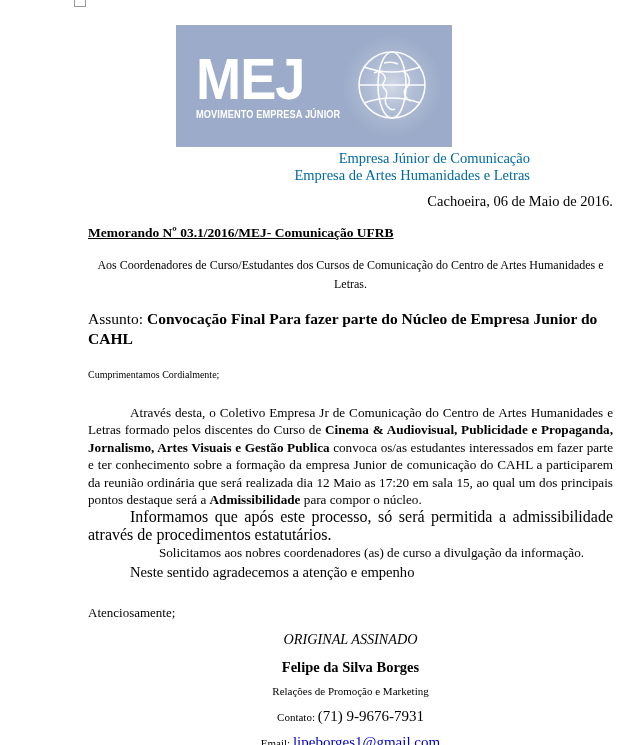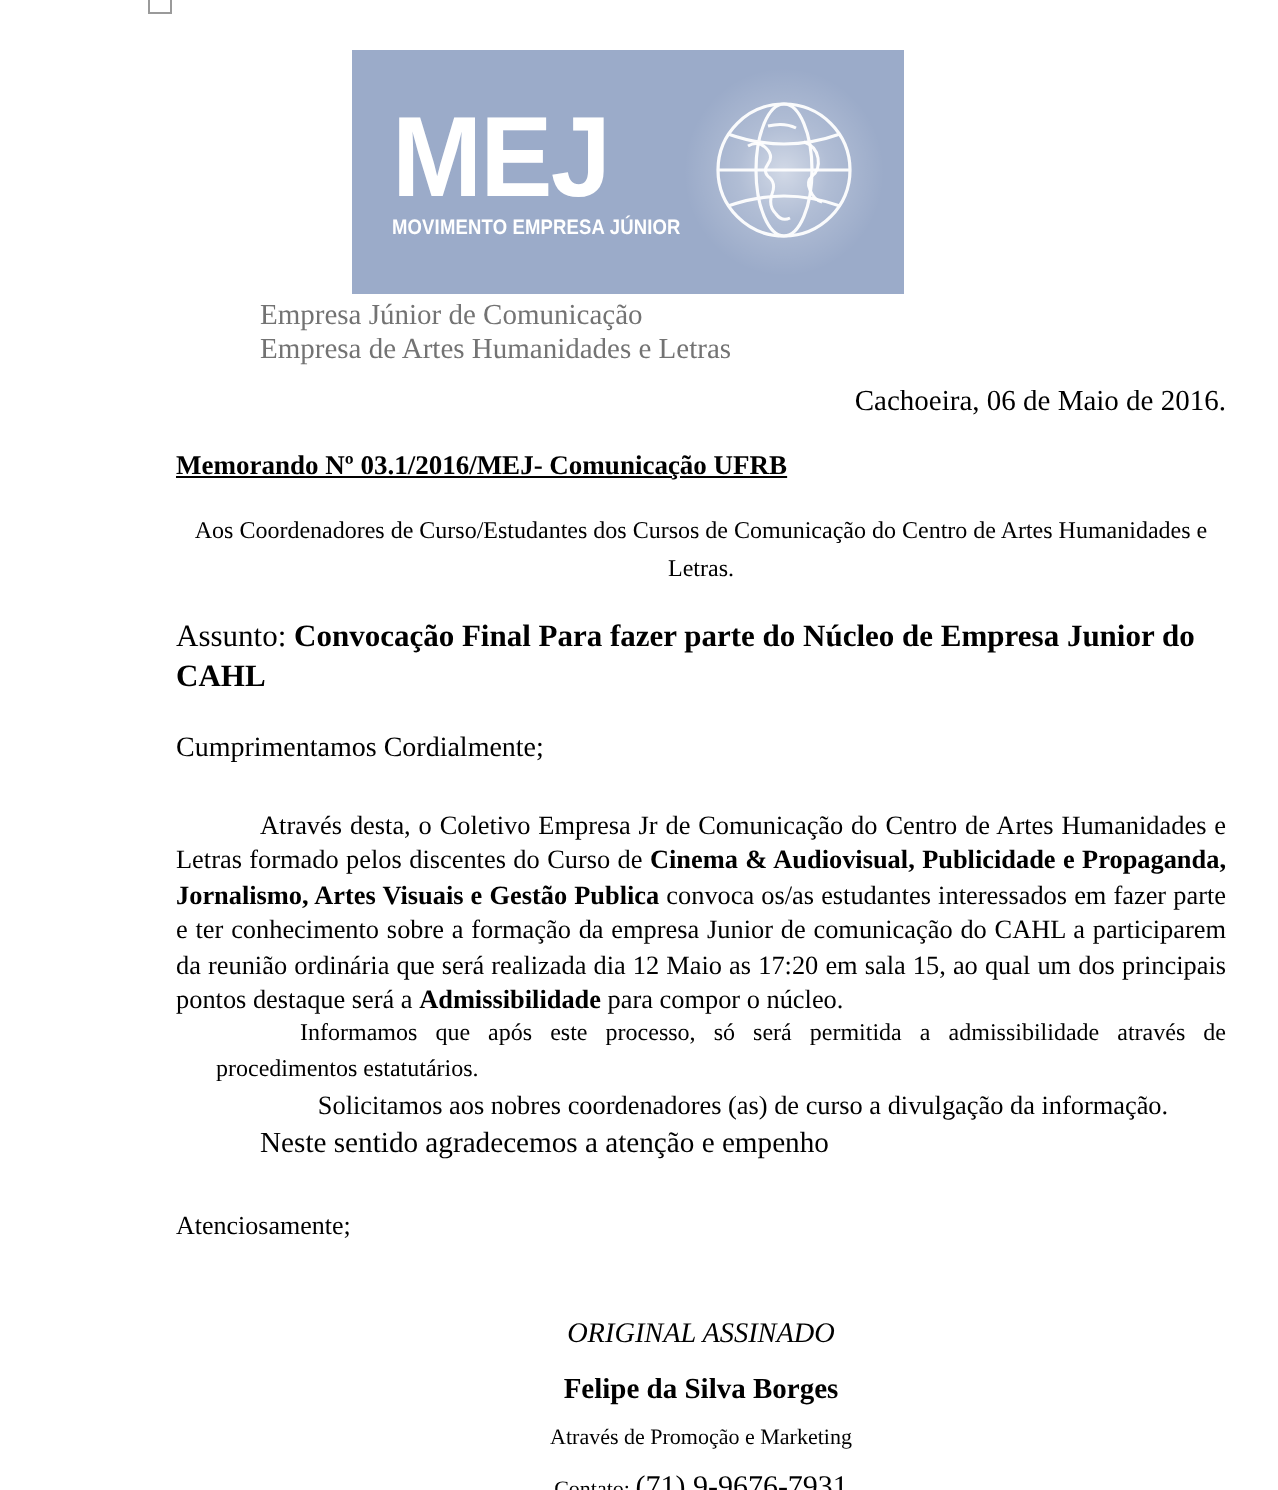--- a/index.html
+++ b/index.html
@@ -80,10 +80,10 @@
   }
   .globe-holder svg { display: block; }
   .org-line {
-    text-align: left;
+    text-align: right;
     font-size: 14.5px;
     line-height: 16.5px;
-    color: #737373;
+    color: #0369a1;
   }
   .org-block {
     position: absolute;

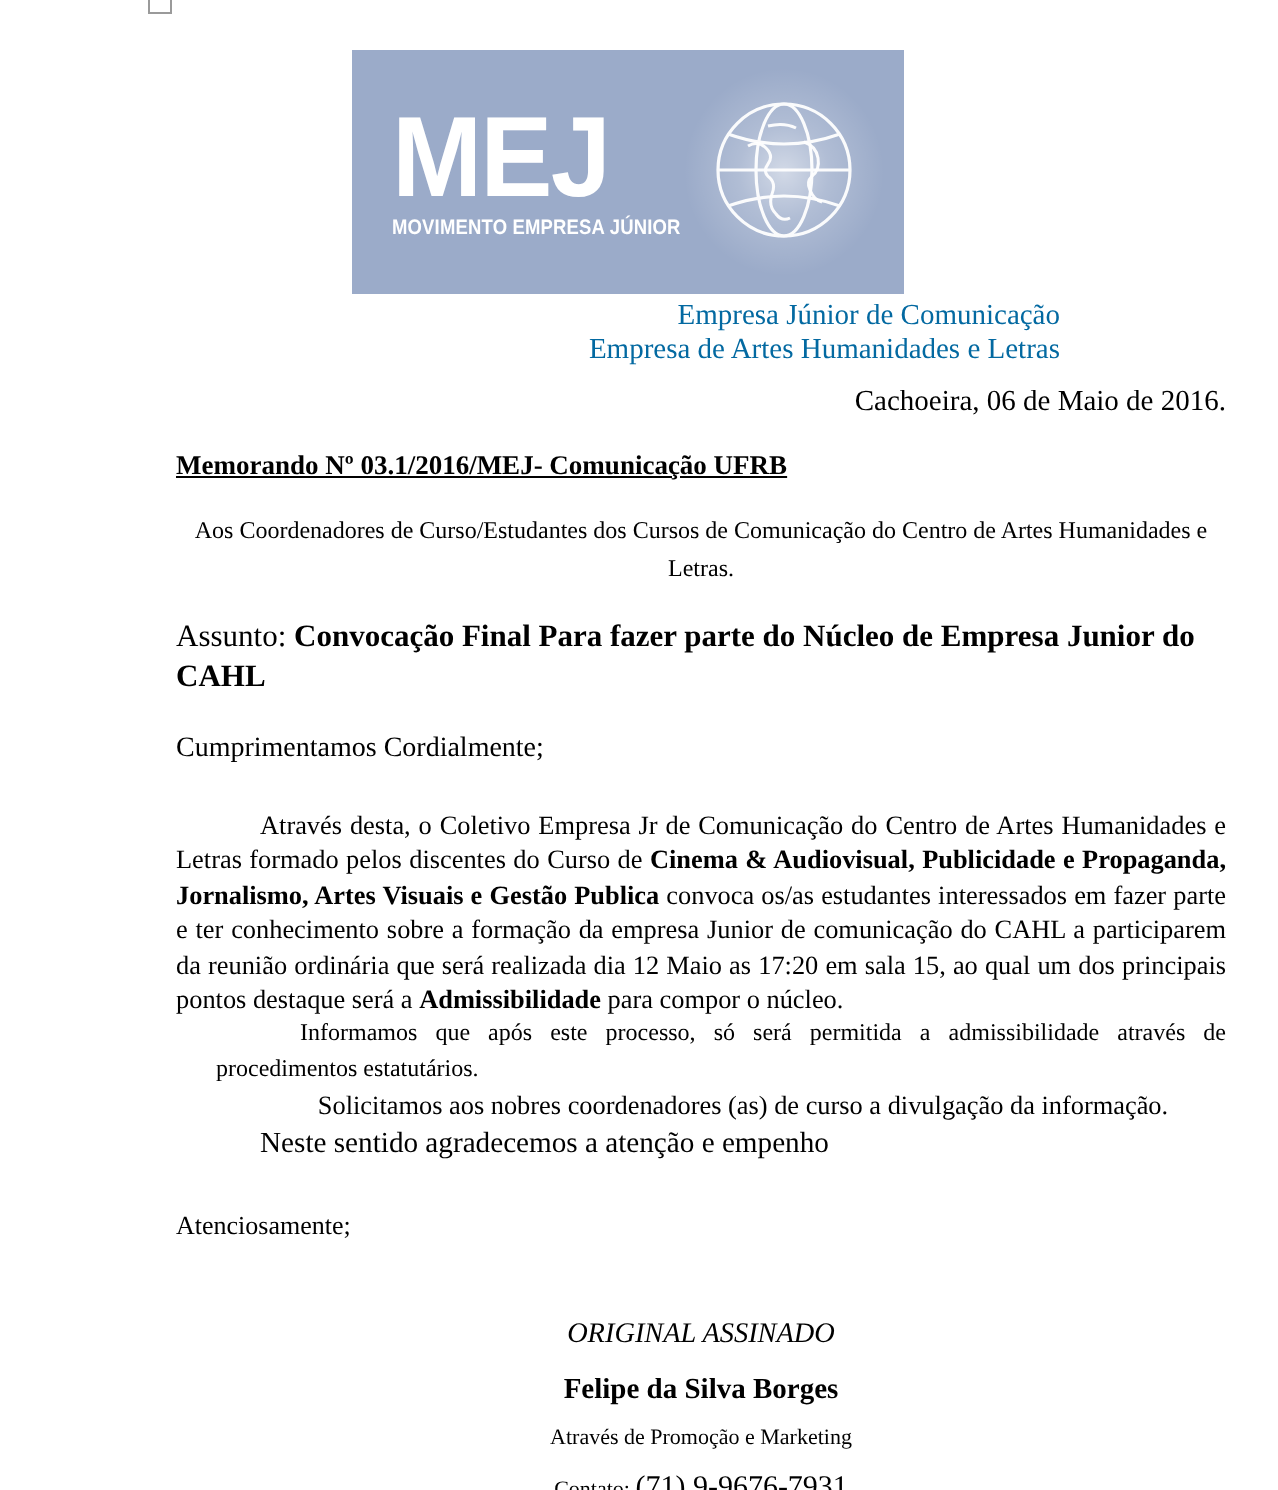--- a/index.html
+++ b/index.html
@@ -125,7 +125,7 @@
   .subject b { font-weight: bold; }
 
   .greet {
-    font-size: 14px;
+    font-size: 10px;
     line-height: 18px;
     margin-top: 17px;
   }

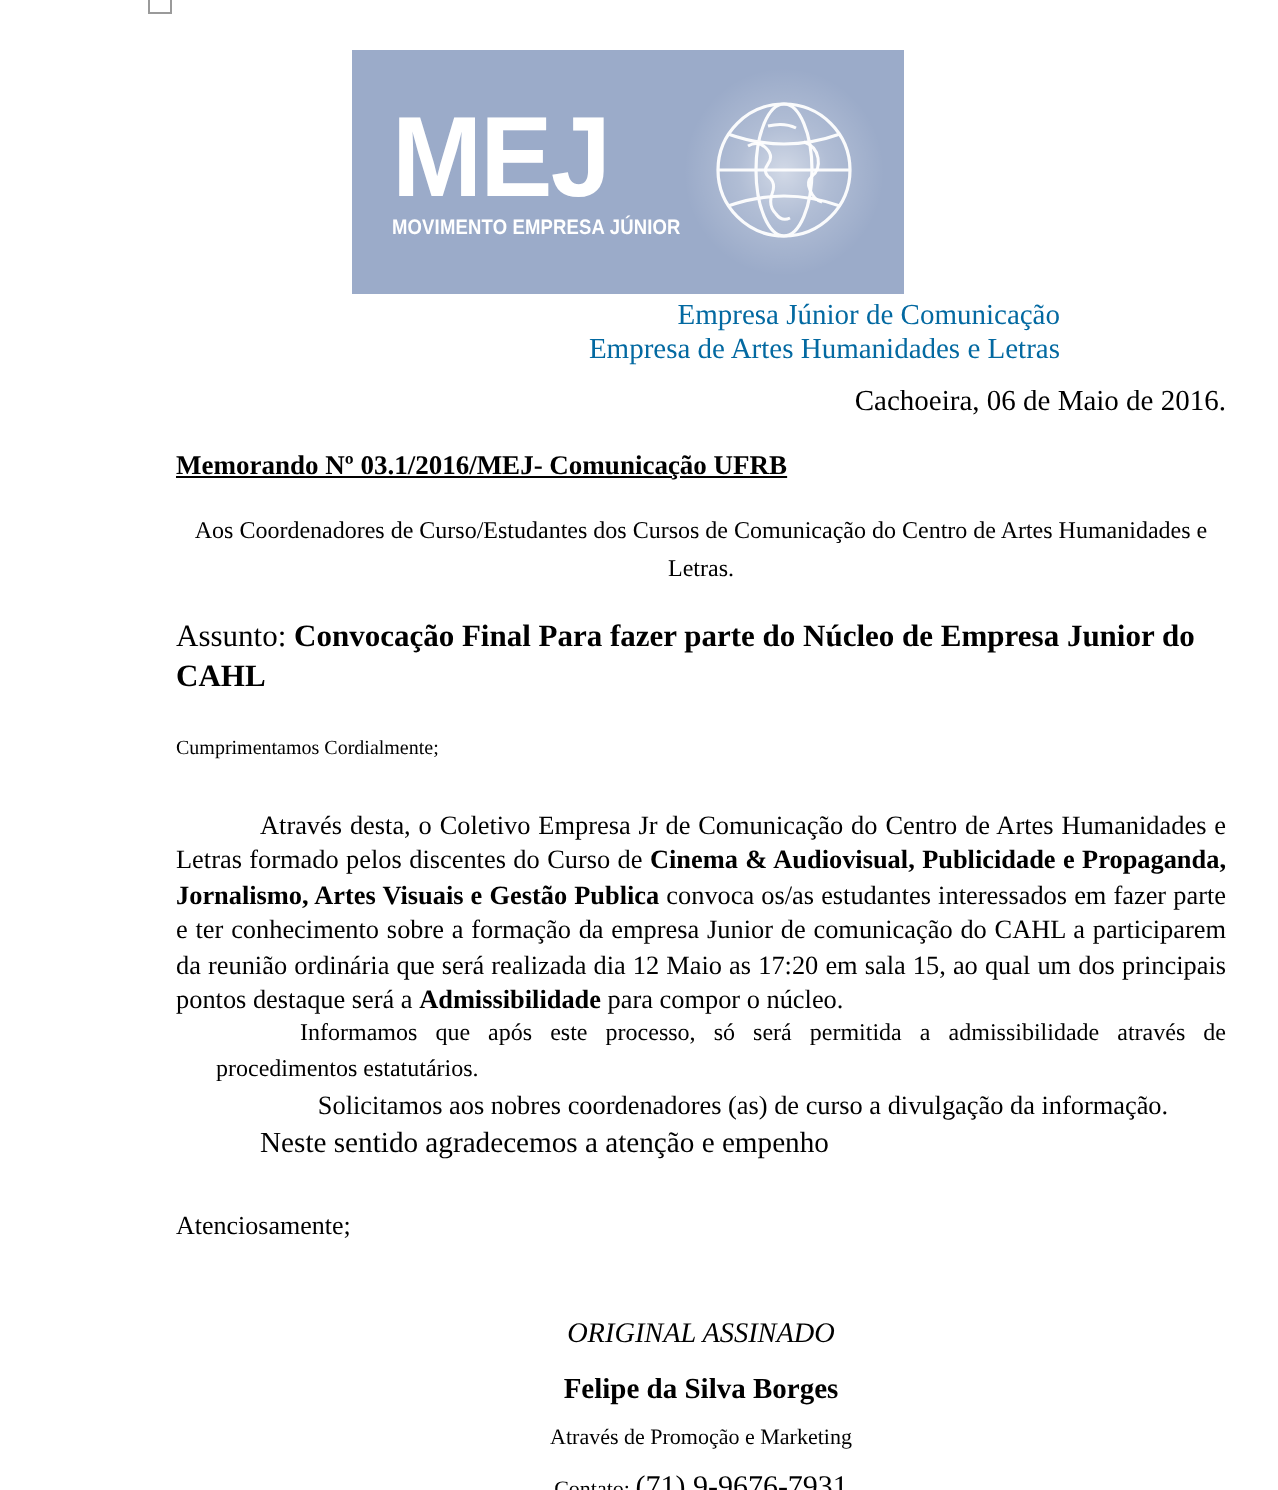--- a/index.html
+++ b/index.html
@@ -145,12 +145,11 @@
   .para-main b { font-weight: bold; }
 
   .para-2 {
-    font-size: 12px;
+    font-size: 16px;
     line-height: 17.4px;
     text-align: justify;
     text-indent: 42px;
     margin-top: 0px;
-    margin-left: 20px;
   }
   .para-3 {
     font-size: 13.2px;

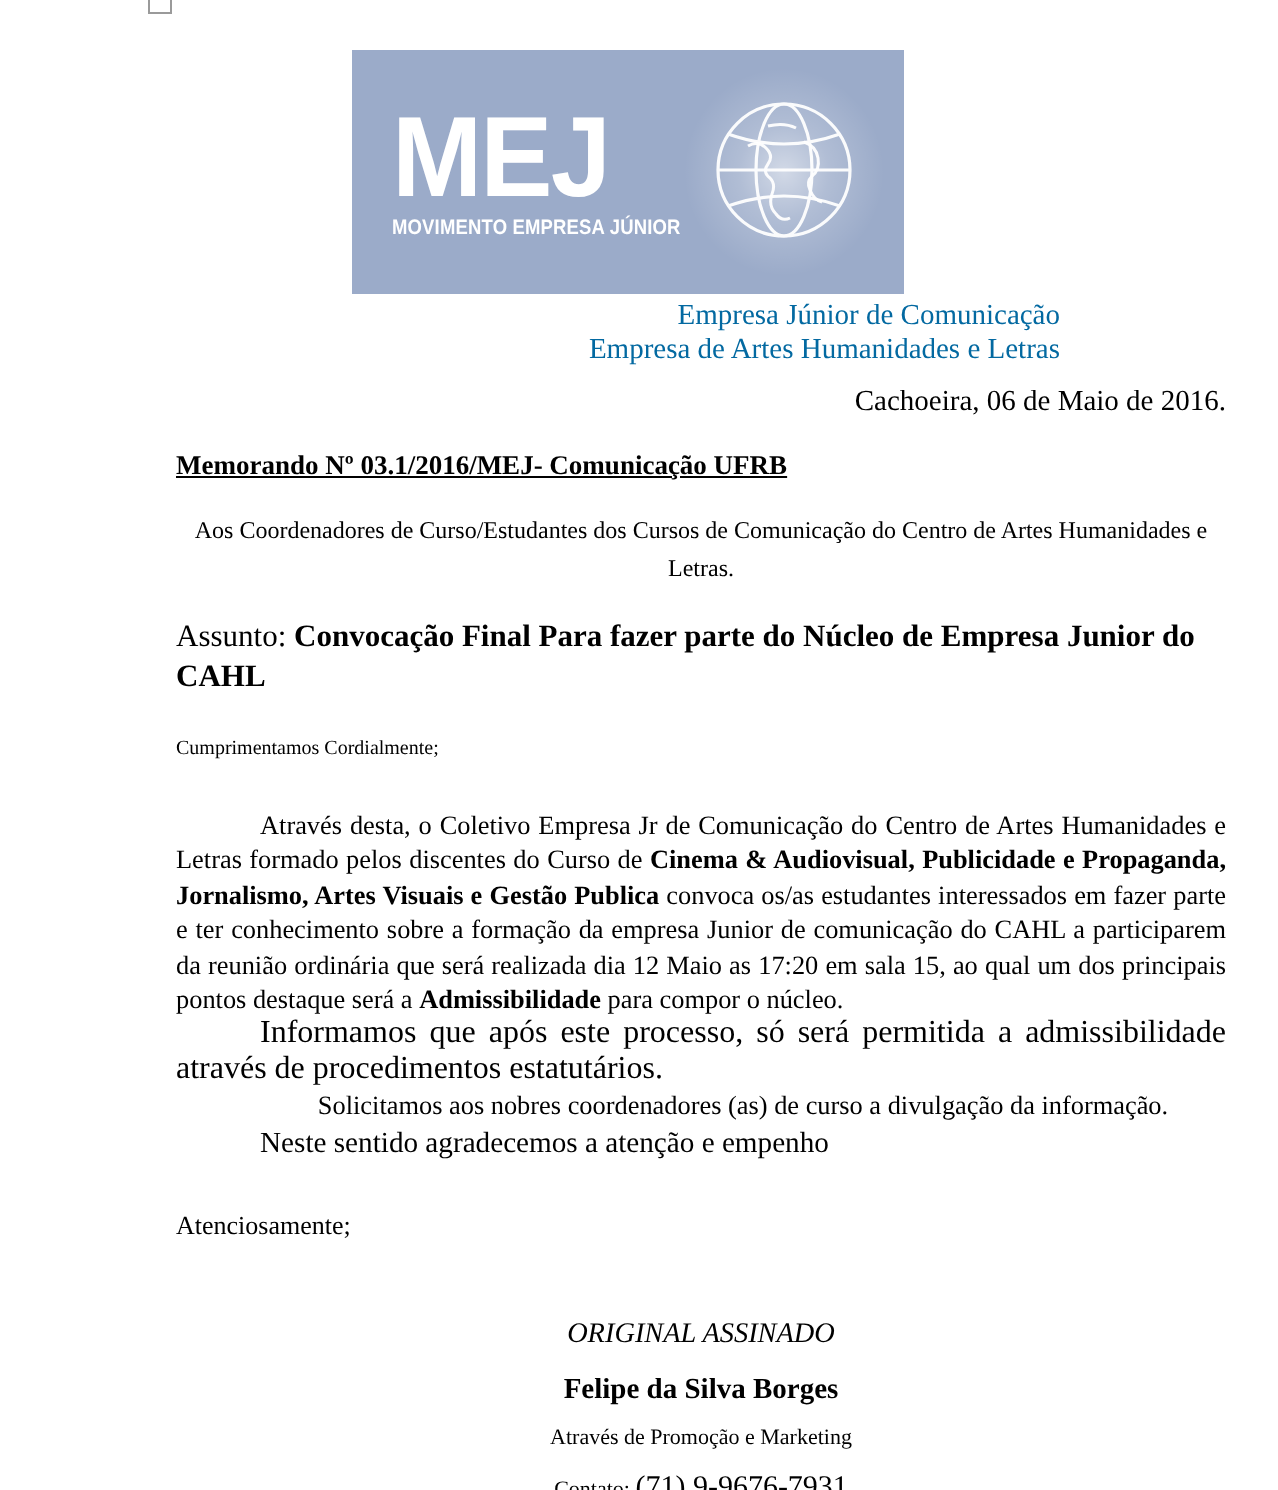--- a/index.html
+++ b/index.html
@@ -183,7 +183,6 @@
     font-style: italic;
     font-size: 14.2px;
     line-height: 18px;
-    margin-top: 28px;
   }
   .sig-name {
     font-weight: bold;

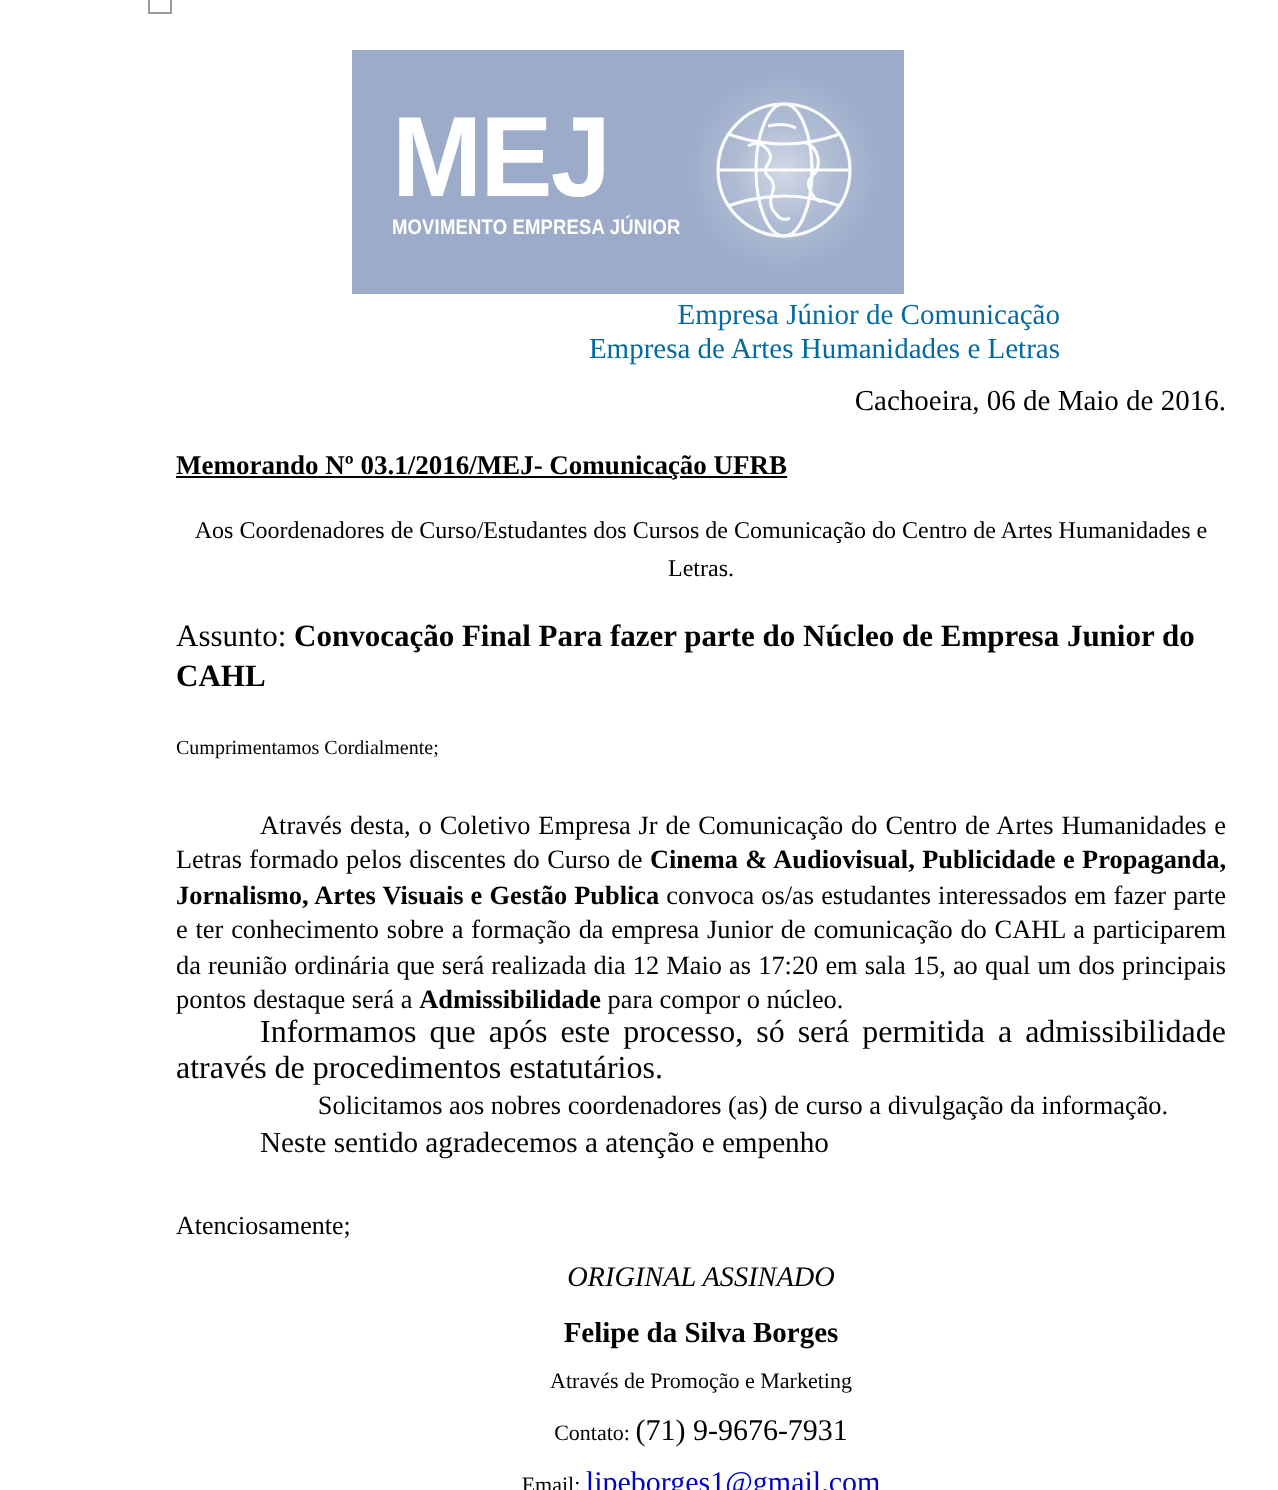--- a/index.html
+++ b/index.html
@@ -284,7 +284,7 @@
 <div class="sig-block">
   <div class="sig-original">ORIGINAL ASSINADO</div>
   <div class="sig-name">Felipe da Silva Borges</div>
-  <div class="sig-role">Através de Promoção e Marketing</div>
+  <div class="sig-role">Relações de Promoção e Marketing</div>
   <div class="sig-contact">
     <span>Contato:</span>
     <span class="big">(71) 9-9676-7931</span>

